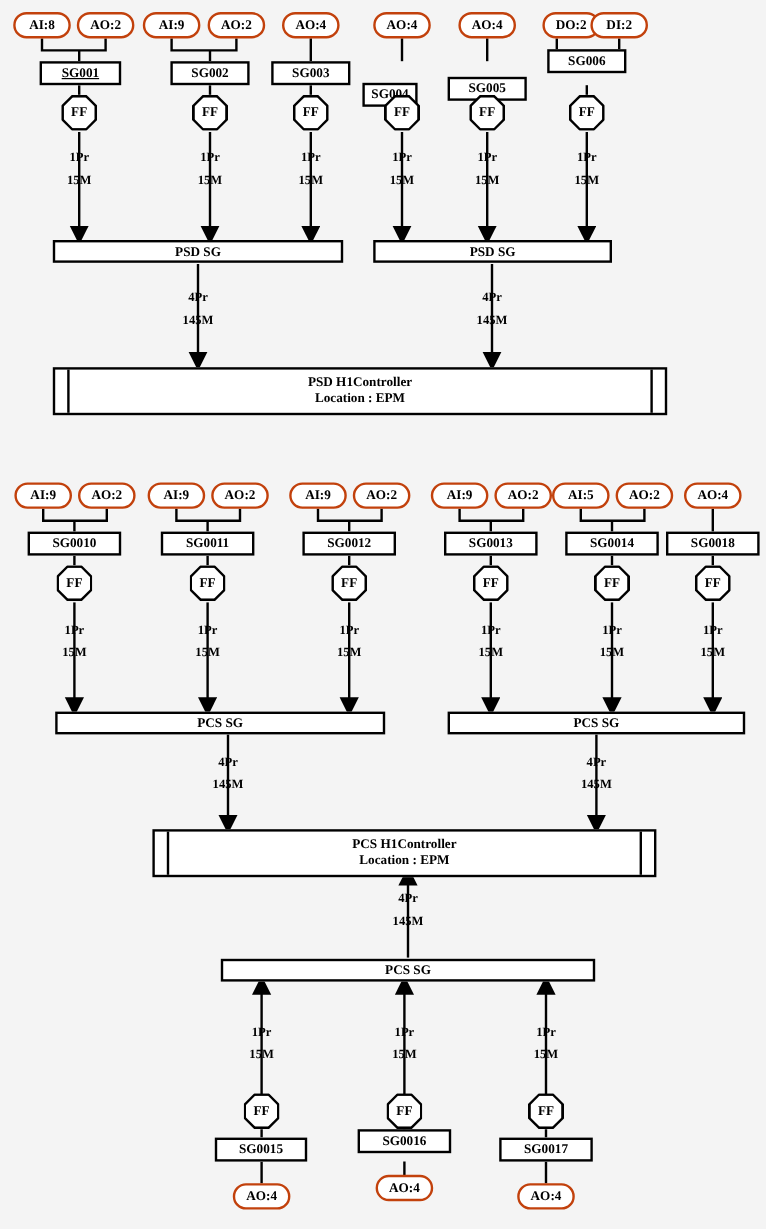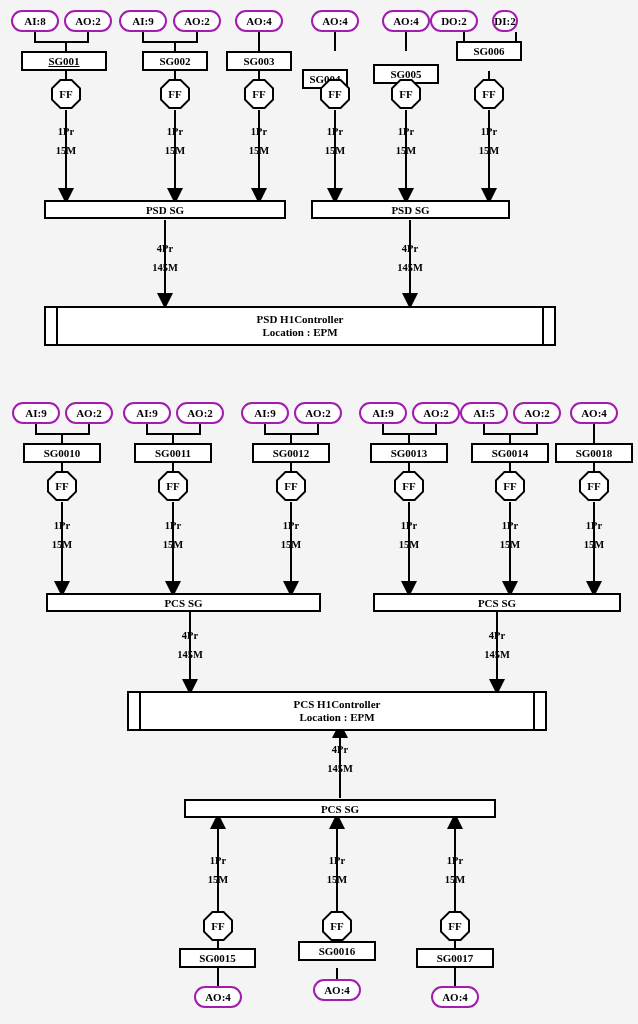--- a/index.html
+++ b/index.html
@@ -32,7 +32,7 @@
   }
   
   .io {
-    border: 2px solid #a21caf;
+    border: 2px solid #c2410c;
     border-radius: 11px;
     background: #fff;
     font-size: 11px;

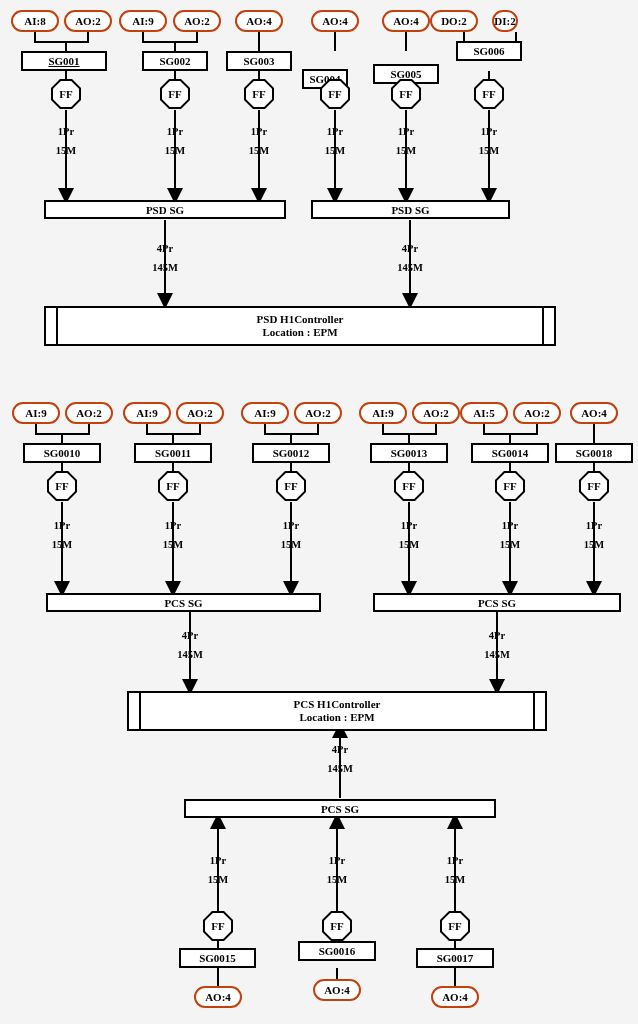--- a/index.html
+++ b/index.html
@@ -219,7 +219,7 @@
       <span>AO:4</span>
     </div>
 
-  <div class="node io" style="left:430px;top:10px;width:48px;align-items:center;">
+  <div class="node io" style="left:452px;top:10px;width:48px;align-items:center;">
       <span>DO:2</span>
     </div>
   <div class="node io" style="left:492px;top:10px;width:26px;">

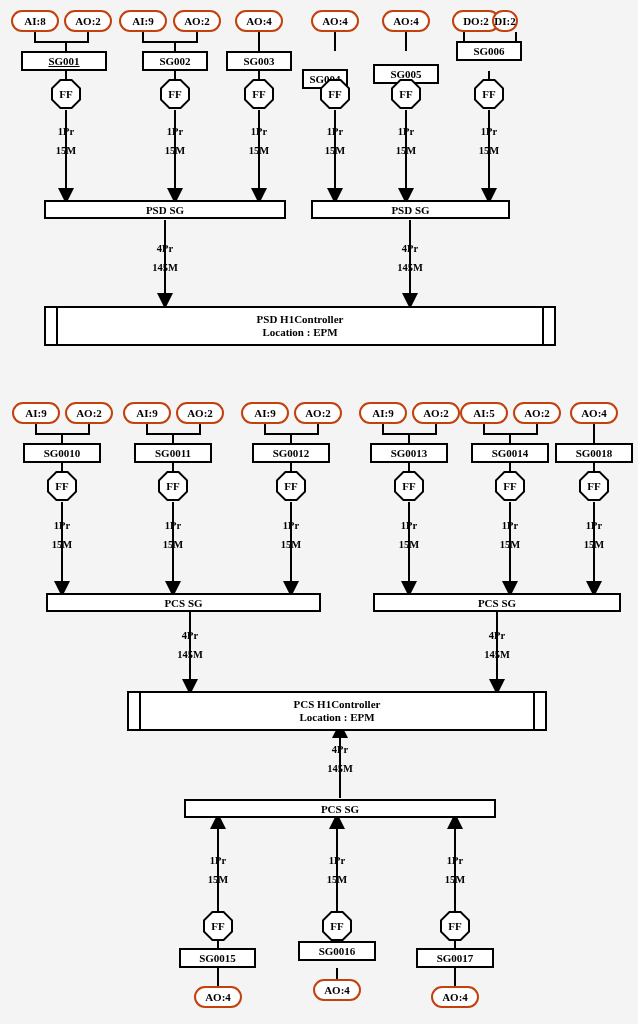--- a/index.html
+++ b/index.html
@@ -222,7 +222,7 @@
   <div class="node io" style="left:452px;top:10px;width:48px;align-items:center;">
       <span>DO:2</span>
     </div>
-  <div class="node io" style="left:492px;top:10px;width:26px;">
+  <div class="node io" style="left:492px;top:10px;width:48px;">
       <span>DI:2</span>
     </div>
 

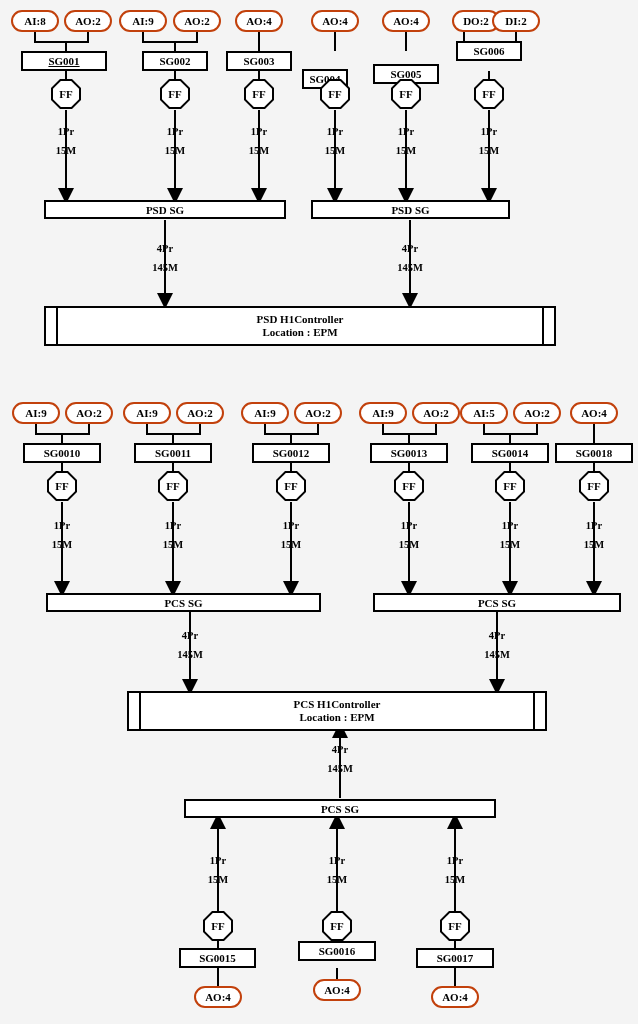--- a/index.html
+++ b/index.html
@@ -226,7 +226,7 @@
       <span>DI:2</span>
     </div>
 
-  <div class="node sgbox" style="left:21px;top:51px;width:86px;text-decoration:underline;">
+  <div class="node sgbox" style="left:33px;top:51px;width:68px;text-decoration:underline;">
       <span>SG001</span>
     </div>
   <div class="node sgbox" style="left:142px;top:51px;width:66px;">

